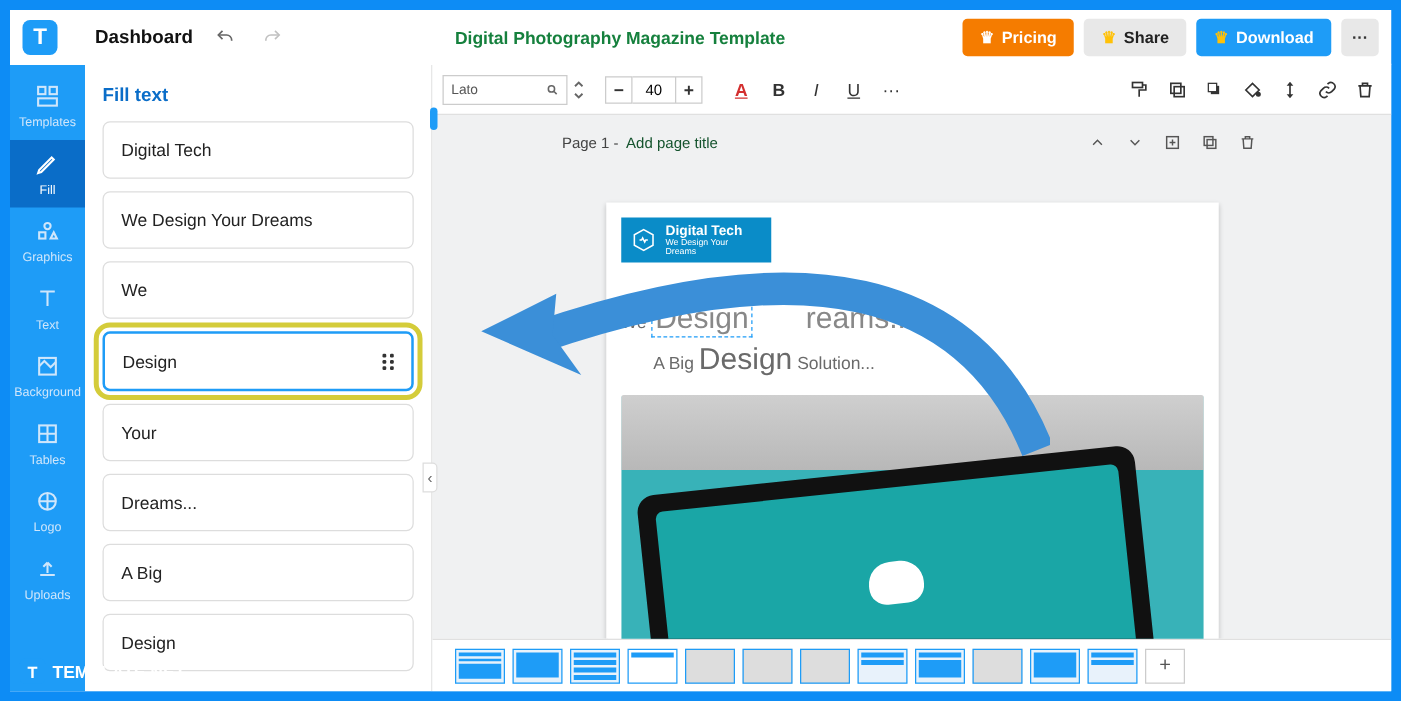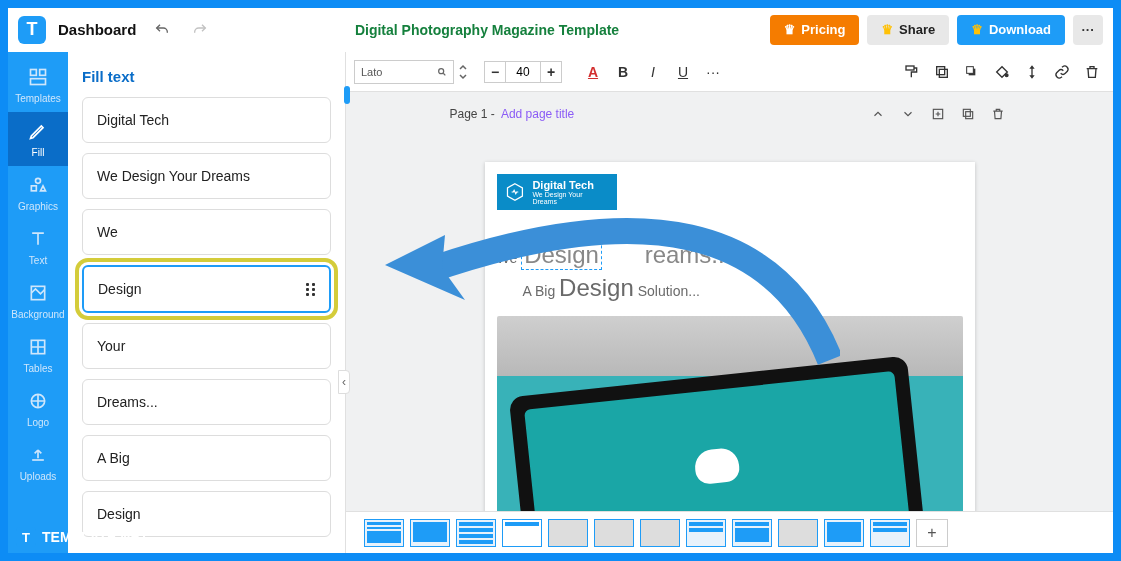--- a/index.html
+++ b/index.html
@@ -7,7 +7,7 @@
 .frame { position: absolute; left: 8px; top: 8px; right: 8px; bottom: 8px; background: #fff; display: flex; flex-direction: column; }
 .topbar { height: 44px; display: flex; align-items: center; padding: 0 10px; border-bottom: 1px solid #fff; }
 .app-logo { width: 28px; height: 28px; background: #1e9cf7; border-radius: 6px; display: flex; align-items: center; justify-content: center; color: #fff; font-weight: 700; font-size: 18px; }
-.dash-label { font-weight: 700; font-size: 15px; margin-left: 12px; color: #111; }
+.dash-label { font-weight: 700; font-size: 15px; margin-left: 30px; color: #111; }
 .ic { display: inline-flex; align-items: center; justify-content: center; }
 .undo, .redo { width: 24px; height: 24px; margin-left: 14px; color: #666; cursor: pointer; }
 .title-center { flex: 1; display: flex; justify-content: center; }

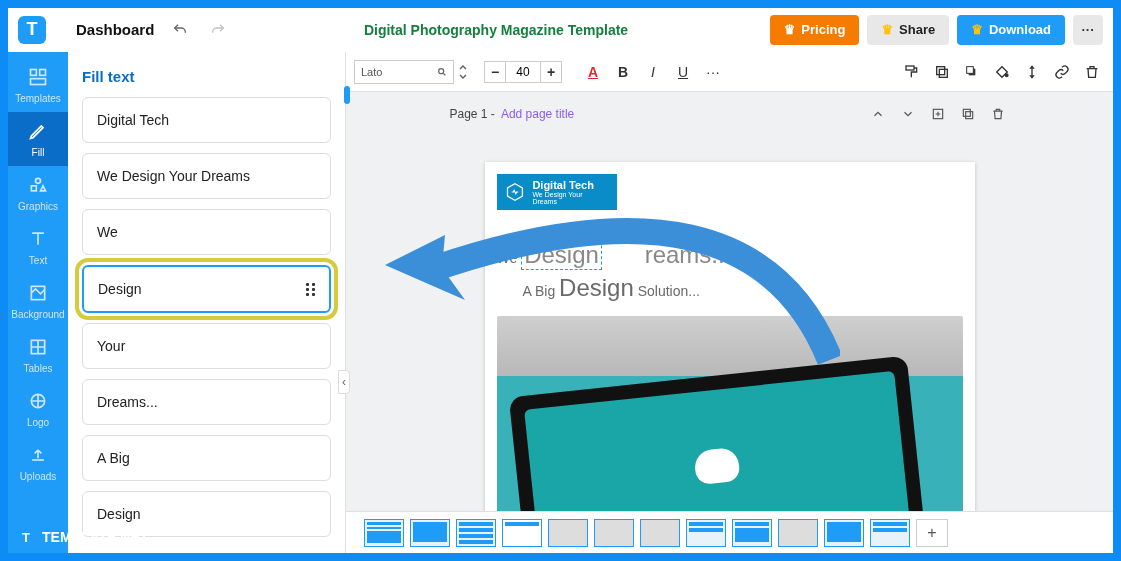--- a/index.html
+++ b/index.html
@@ -41,7 +41,7 @@
 .tb-spacer { flex: 1; }
 .canvas-scroll { flex: 1; overflow: hidden; display: flex; flex-direction: column; align-items: center; gap: 36px; }
 .page-header { width: 560px; height: 36px; display: flex; align-items: center; margin-top: 10px; gap: 6px; font-size: 12px; color: #444; }
-.page-header .ph-title { color: #8b5cf6; }
+.page-header .ph-title { color: #14532d; }
 .ph-spacer { flex: 1; }
 .ph-ic { width: 24px; height: 24px; display: flex; align-items: center; justify-content: center; cursor: pointer; color: #555; }
 .page { width: 490px; height: 370px; background: #fff; box-shadow: 0 1px 4px rgba(0,0,0,0.2); padding: 12px; }

